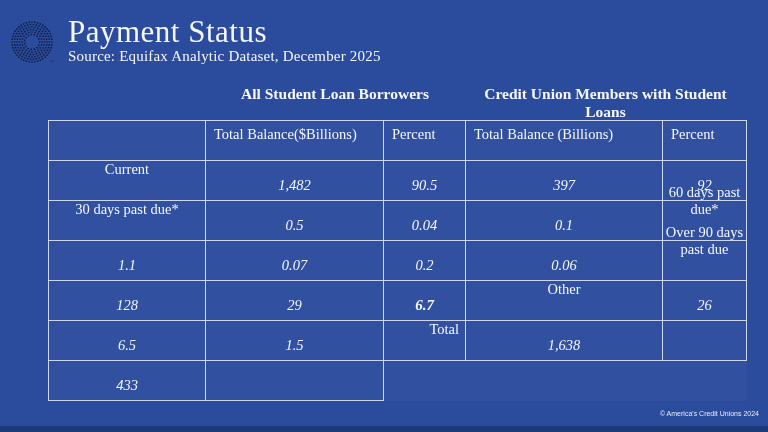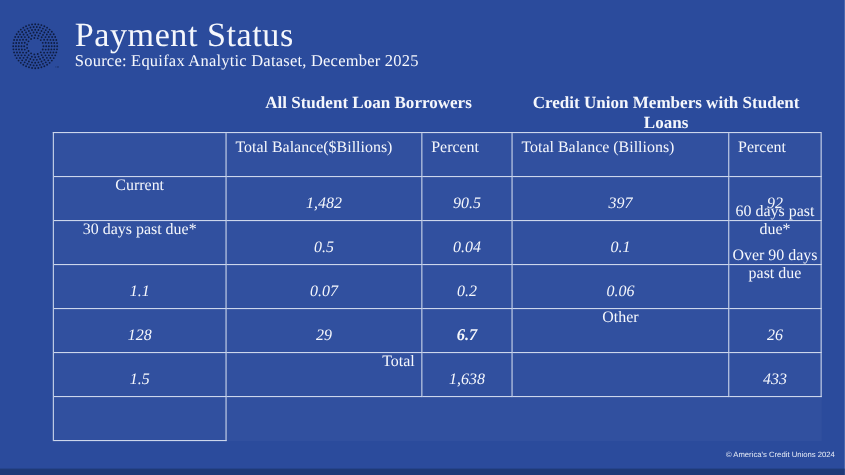--- a/index.html
+++ b/index.html
@@ -288,6 +288,7 @@
 
     <div class="cell rowlabel">Other</div>
     <div class="cell val">26</div>
+    <div class="cell val">6.5</div>
     <div class="cell val">1.5</div>
 
     <div class="cell rowlabel right">Total</div>

